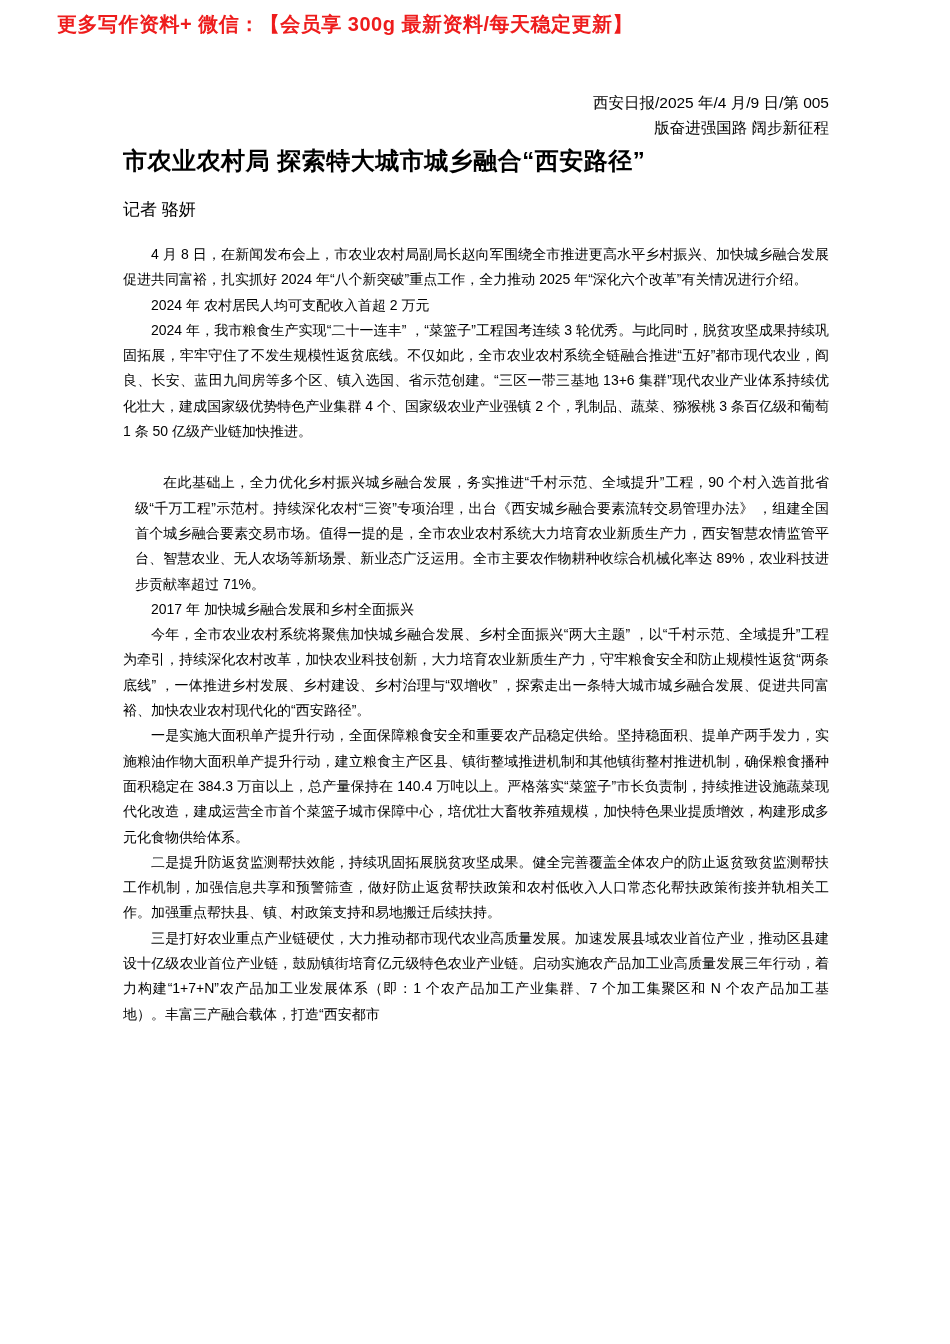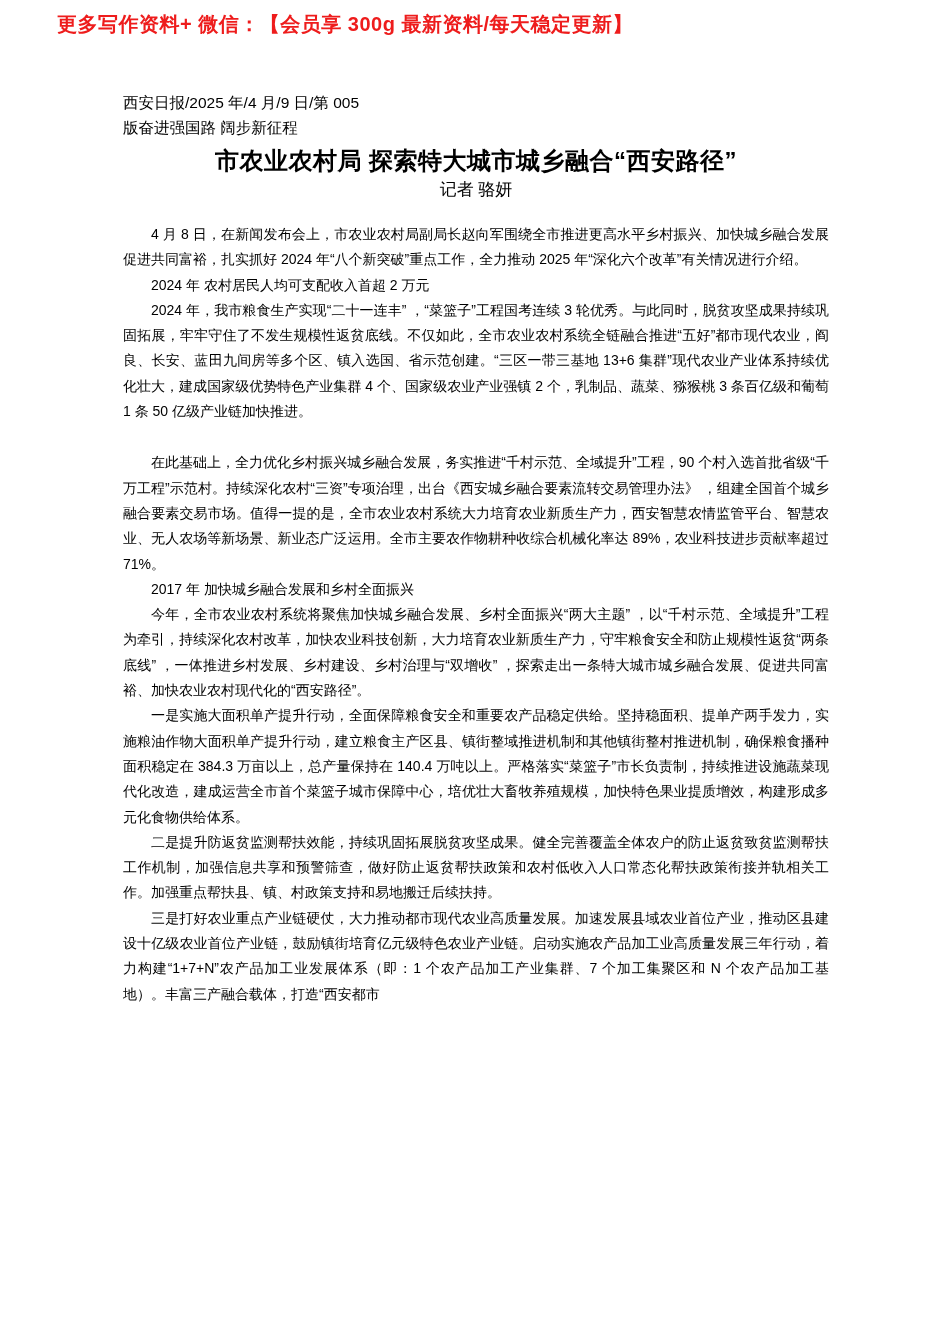--- a/index.html
+++ b/index.html
@@ -32,7 +32,7 @@
   .source-line {
     font-size: 15.5px;
     line-height: 25px;
-    text-align: left;
+    text-align: right;
   }
   .article-title {
     font-size: 24px;

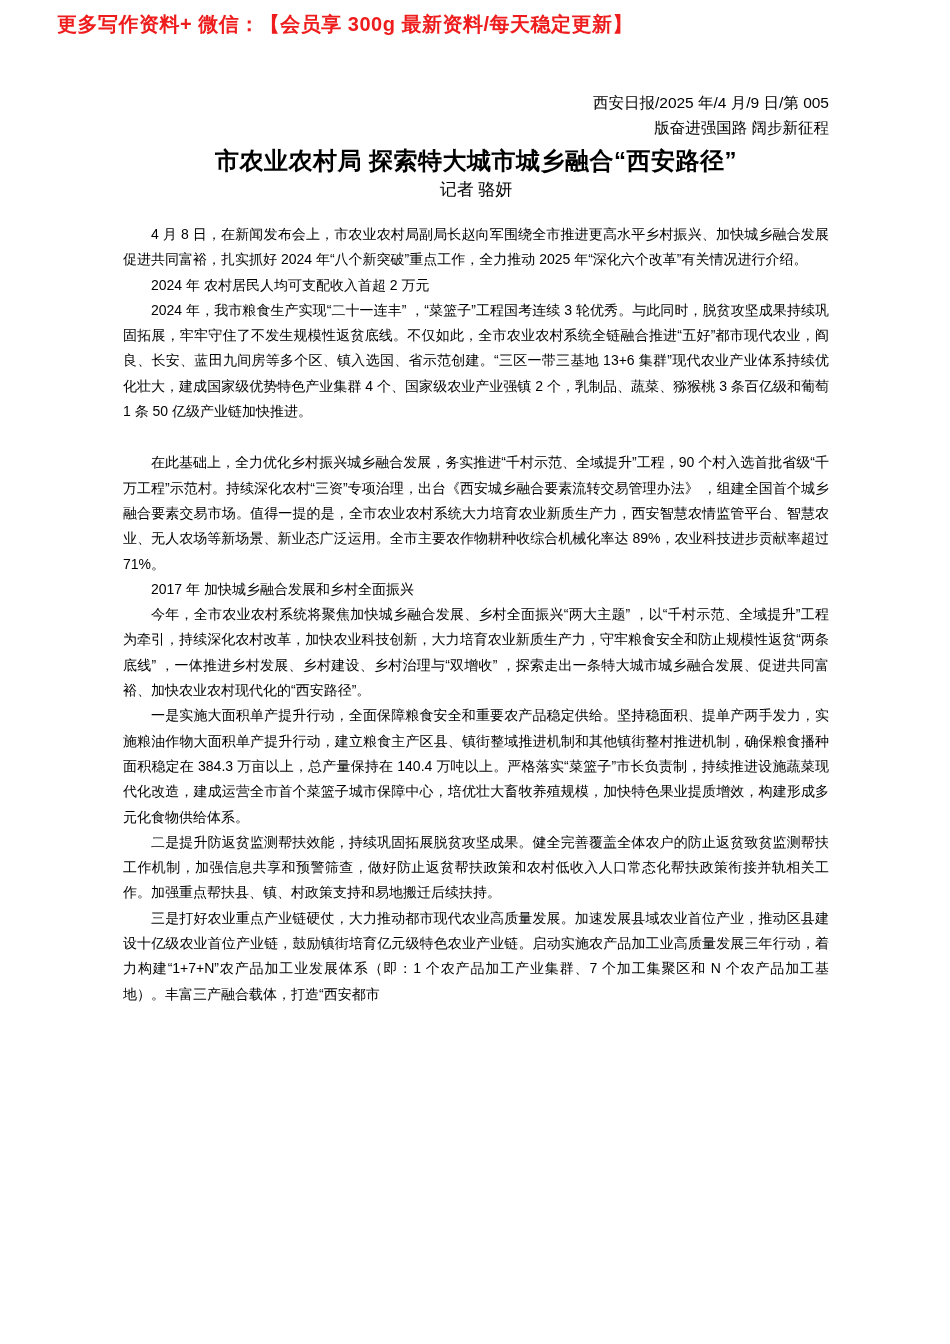--- a/index.html
+++ b/index.html
@@ -37,7 +37,7 @@
   .article-title {
     font-size: 24px;
     font-weight: bold;
-    text-align: center;
+    text-align: left;
     line-height: 34px;
     margin: 4px 0 0 0;
     letter-spacing: 0.5px;

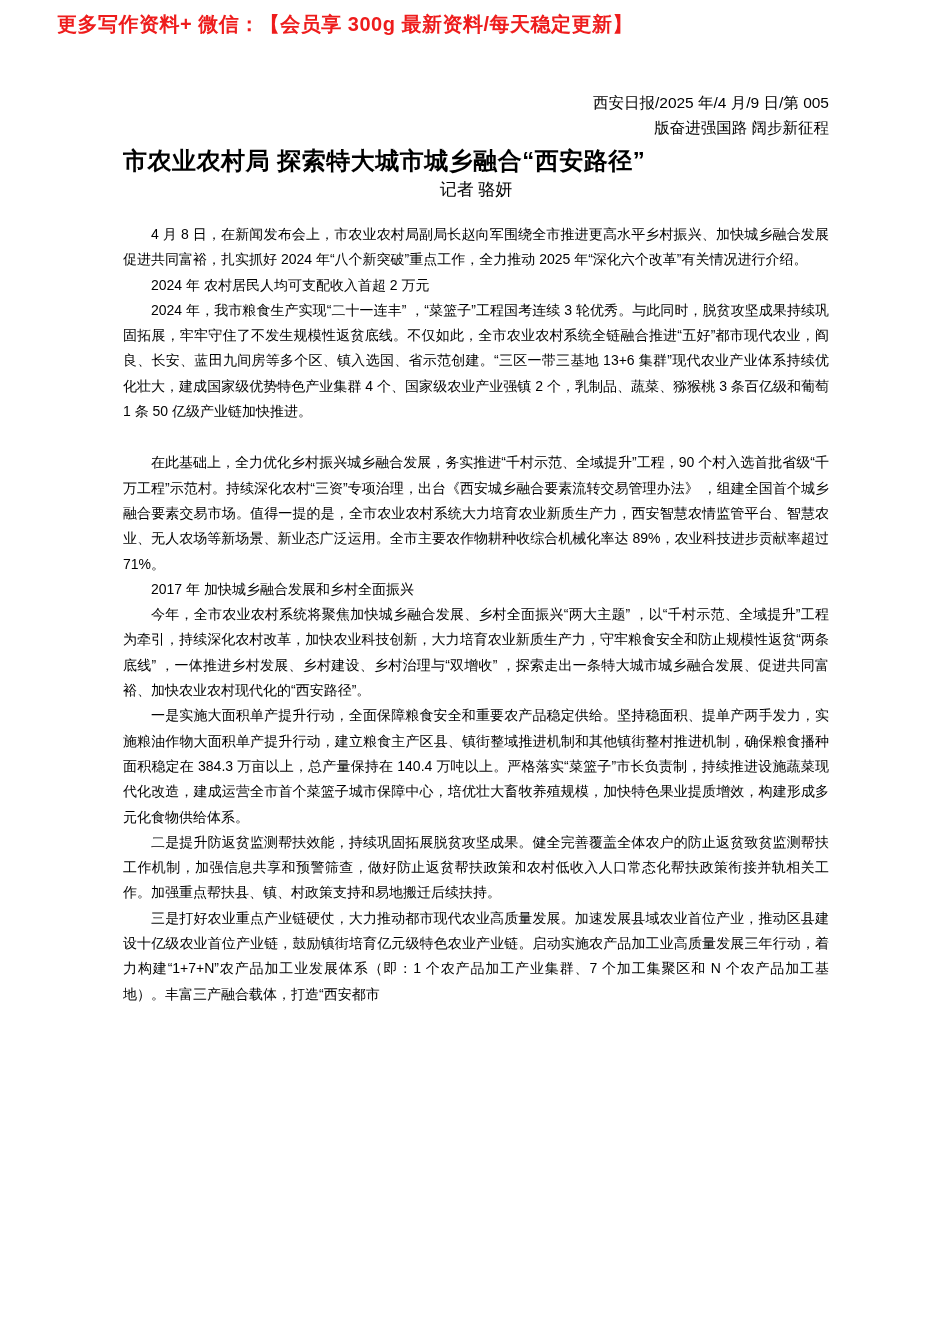--- a/index.html
+++ b/index.html
@@ -44,9 +44,8 @@
   }
   .article-byline {
     font-size: 17px;
-    text-align: center;
     line-height: 24px;
-    margin: 0 0 20px 0;
+    margin: 20px 0 20px 0;
   }
   p.body-para {
     font-size: 14px;

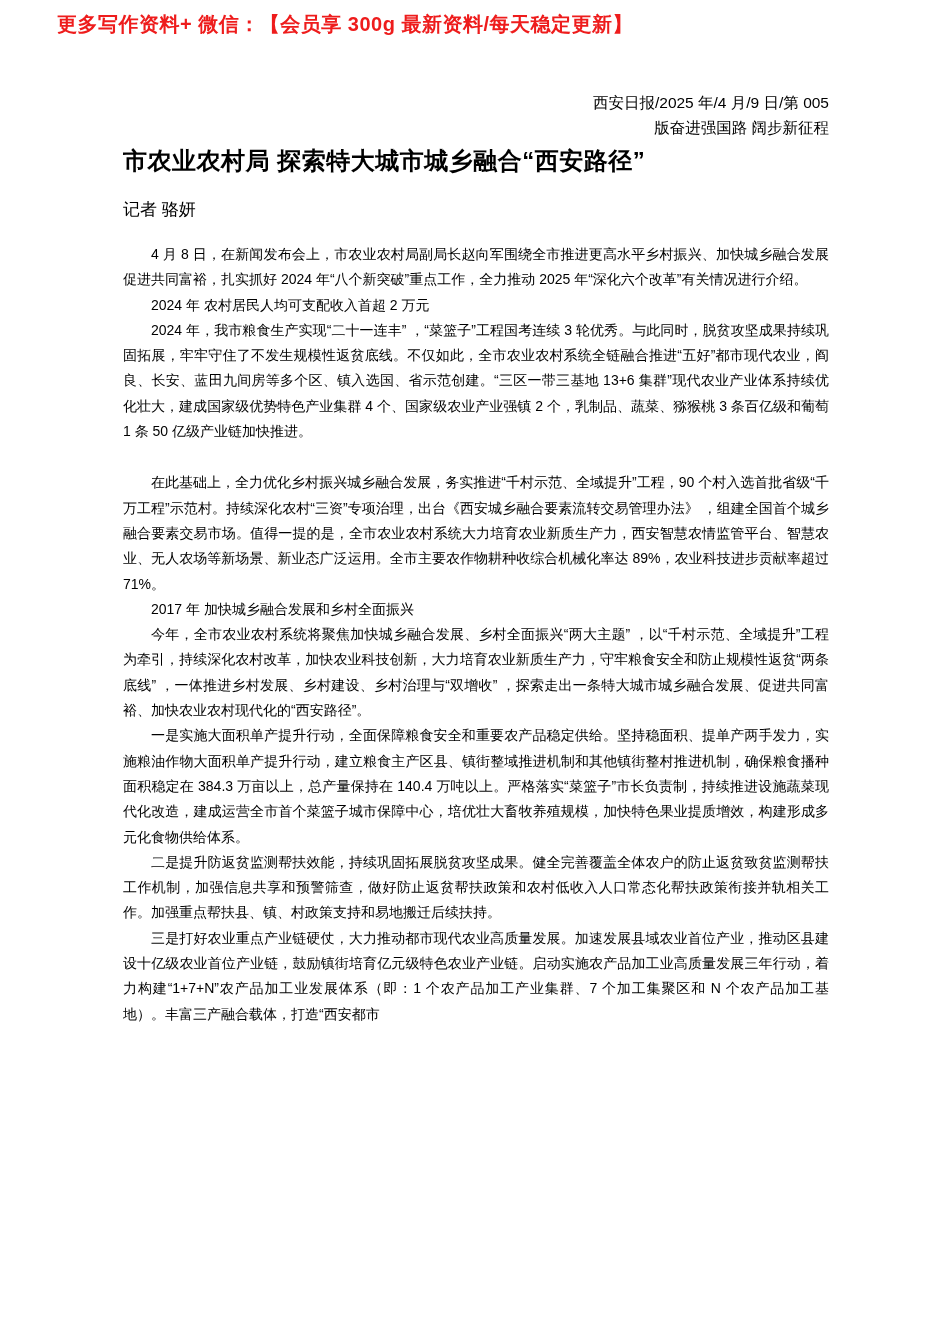--- a/index.html
+++ b/index.html
@@ -57,6 +57,7 @@
   }
   p.gap-before {
     margin-top: 26px;
+    margin-left: 12px;
   }
   .page-indicator {
     position: absolute;

